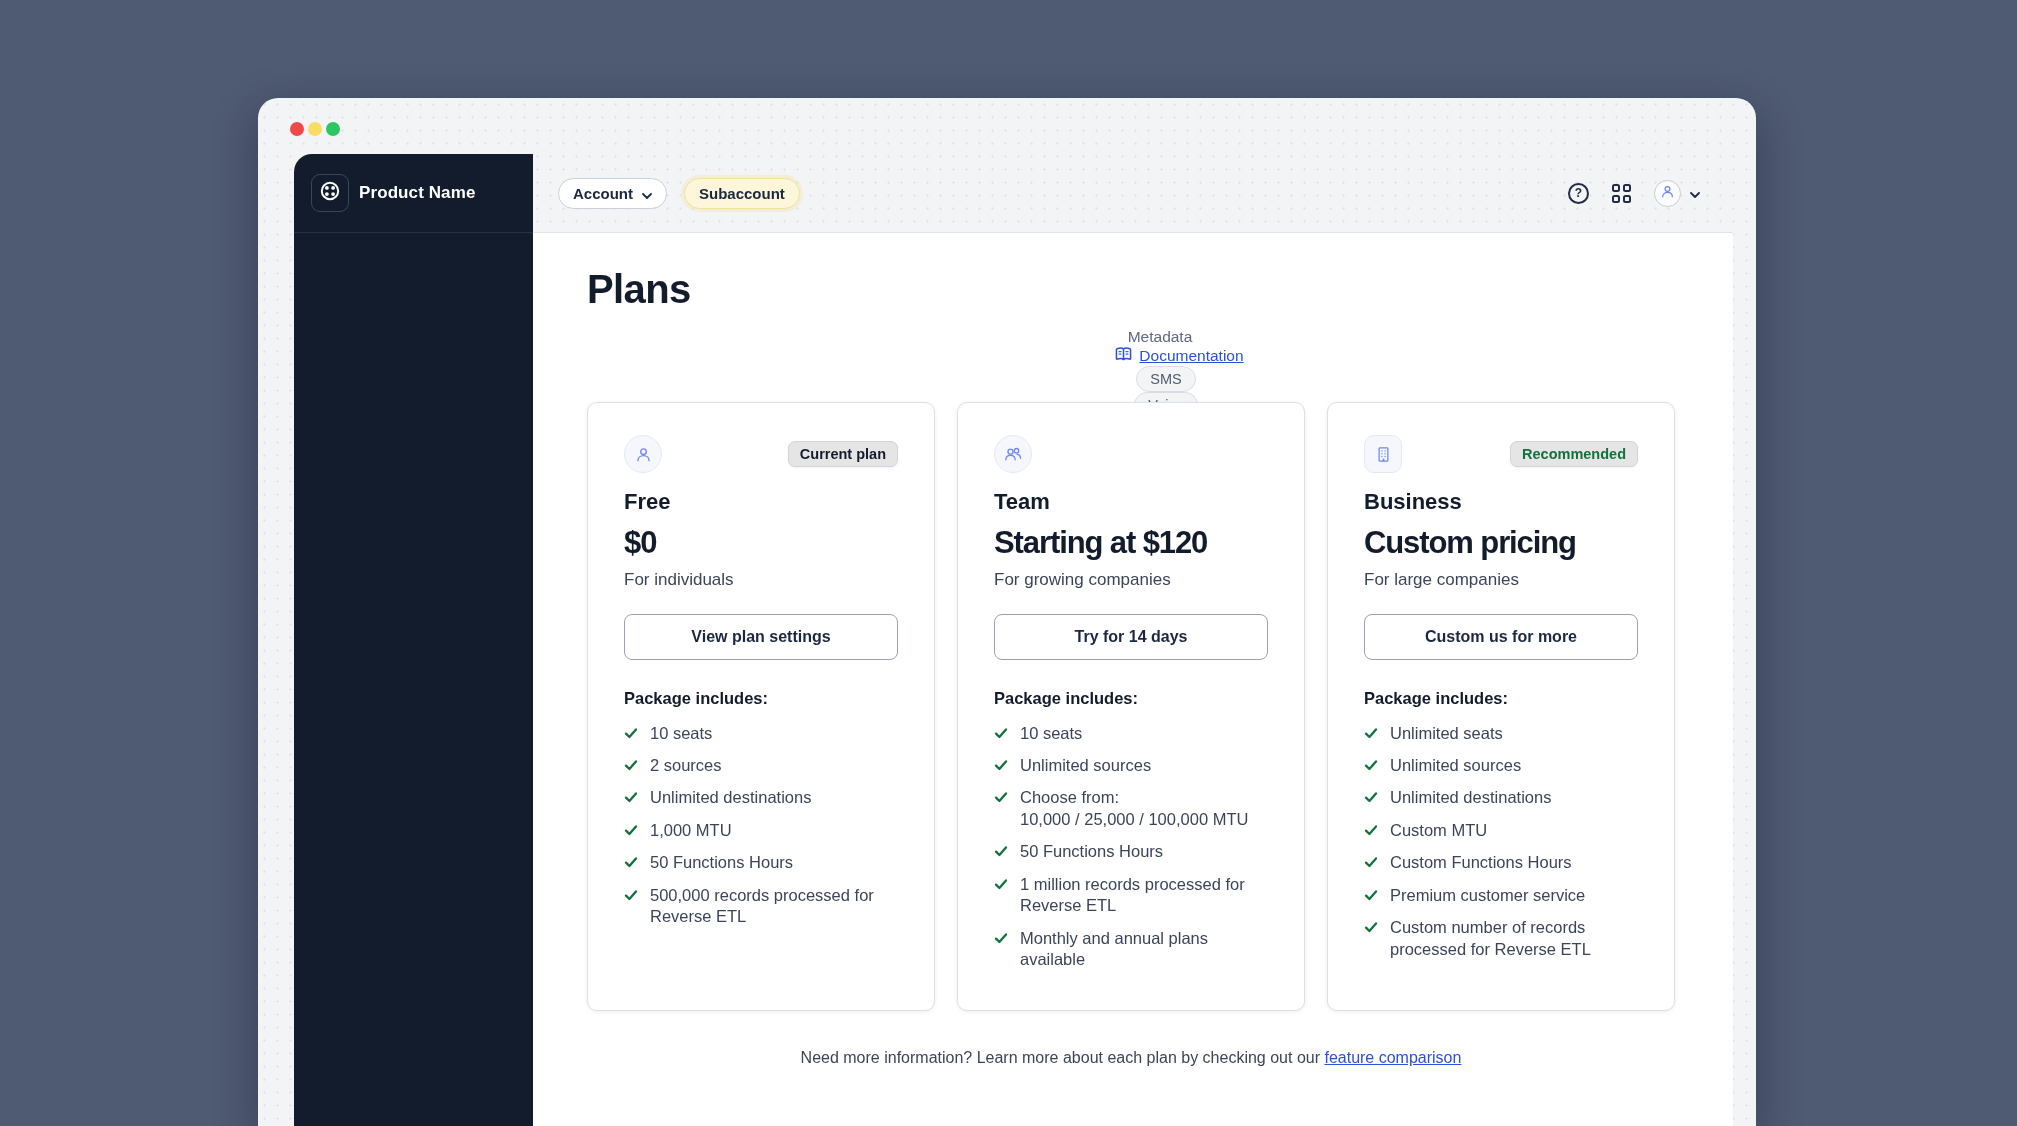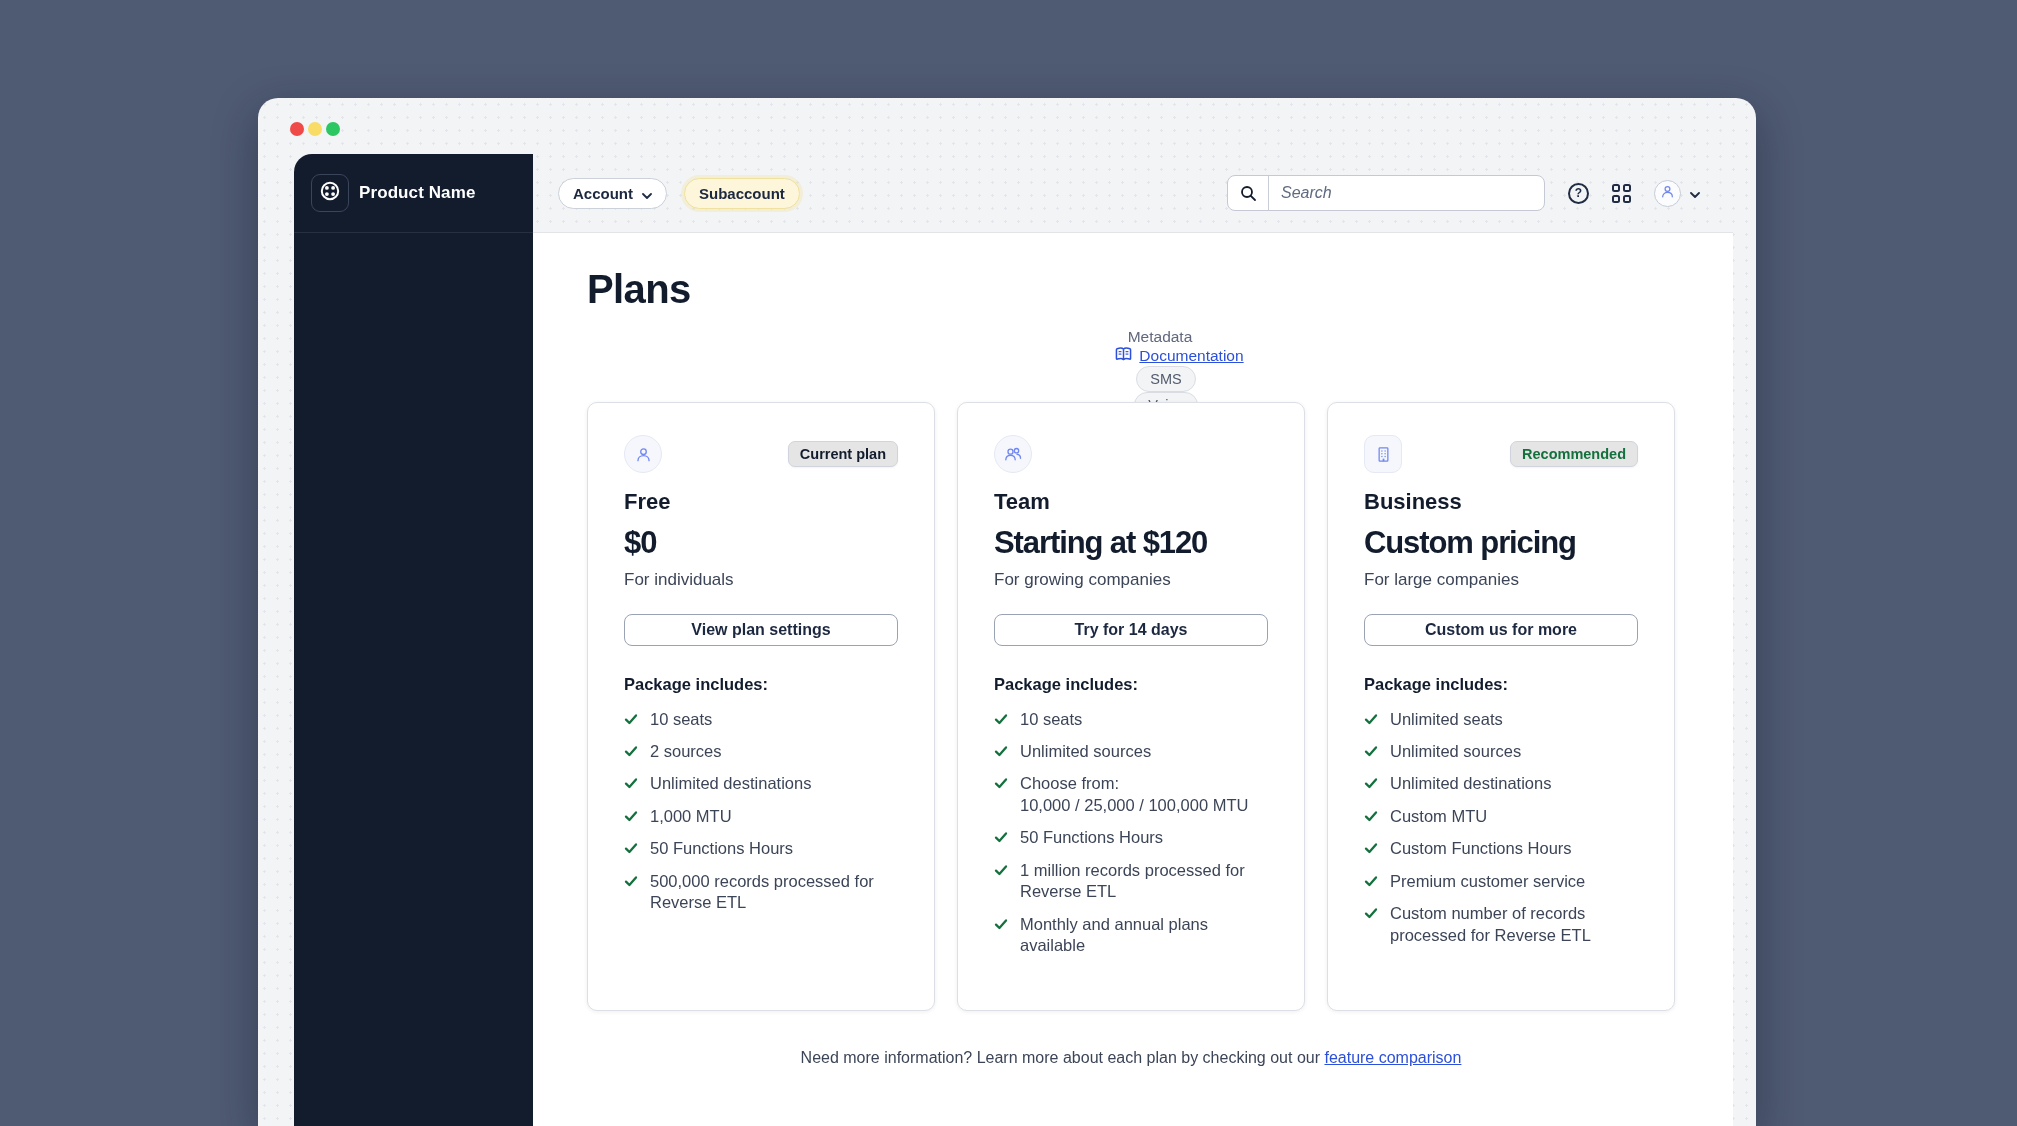--- a/index.html
+++ b/index.html
@@ -225,15 +225,6 @@
         <span class="subaccount-badge">Subaccount</span>
         <span class="topbar-spacer"></span>
 
-        <div class="search-box">
-          <span class="search-icon-seg">
-            <svg width="17" height="17" viewBox="0 0 17 17">
-              <circle cx="7" cy="7" r="5" fill="none" stroke="#121c2d" stroke-width="1.8"></circle>
-              <line x1="10.8" y1="10.8" x2="15" y2="15" stroke="#121c2d" stroke-width="1.8" stroke-linecap="round"></line>
-            </svg>
-          </span>
-          <input class="search-input" type="text" placeholder="Search" style="">
-        </div>
 
         <button class="icon-btn">
           <span class="help-circle">?</span>

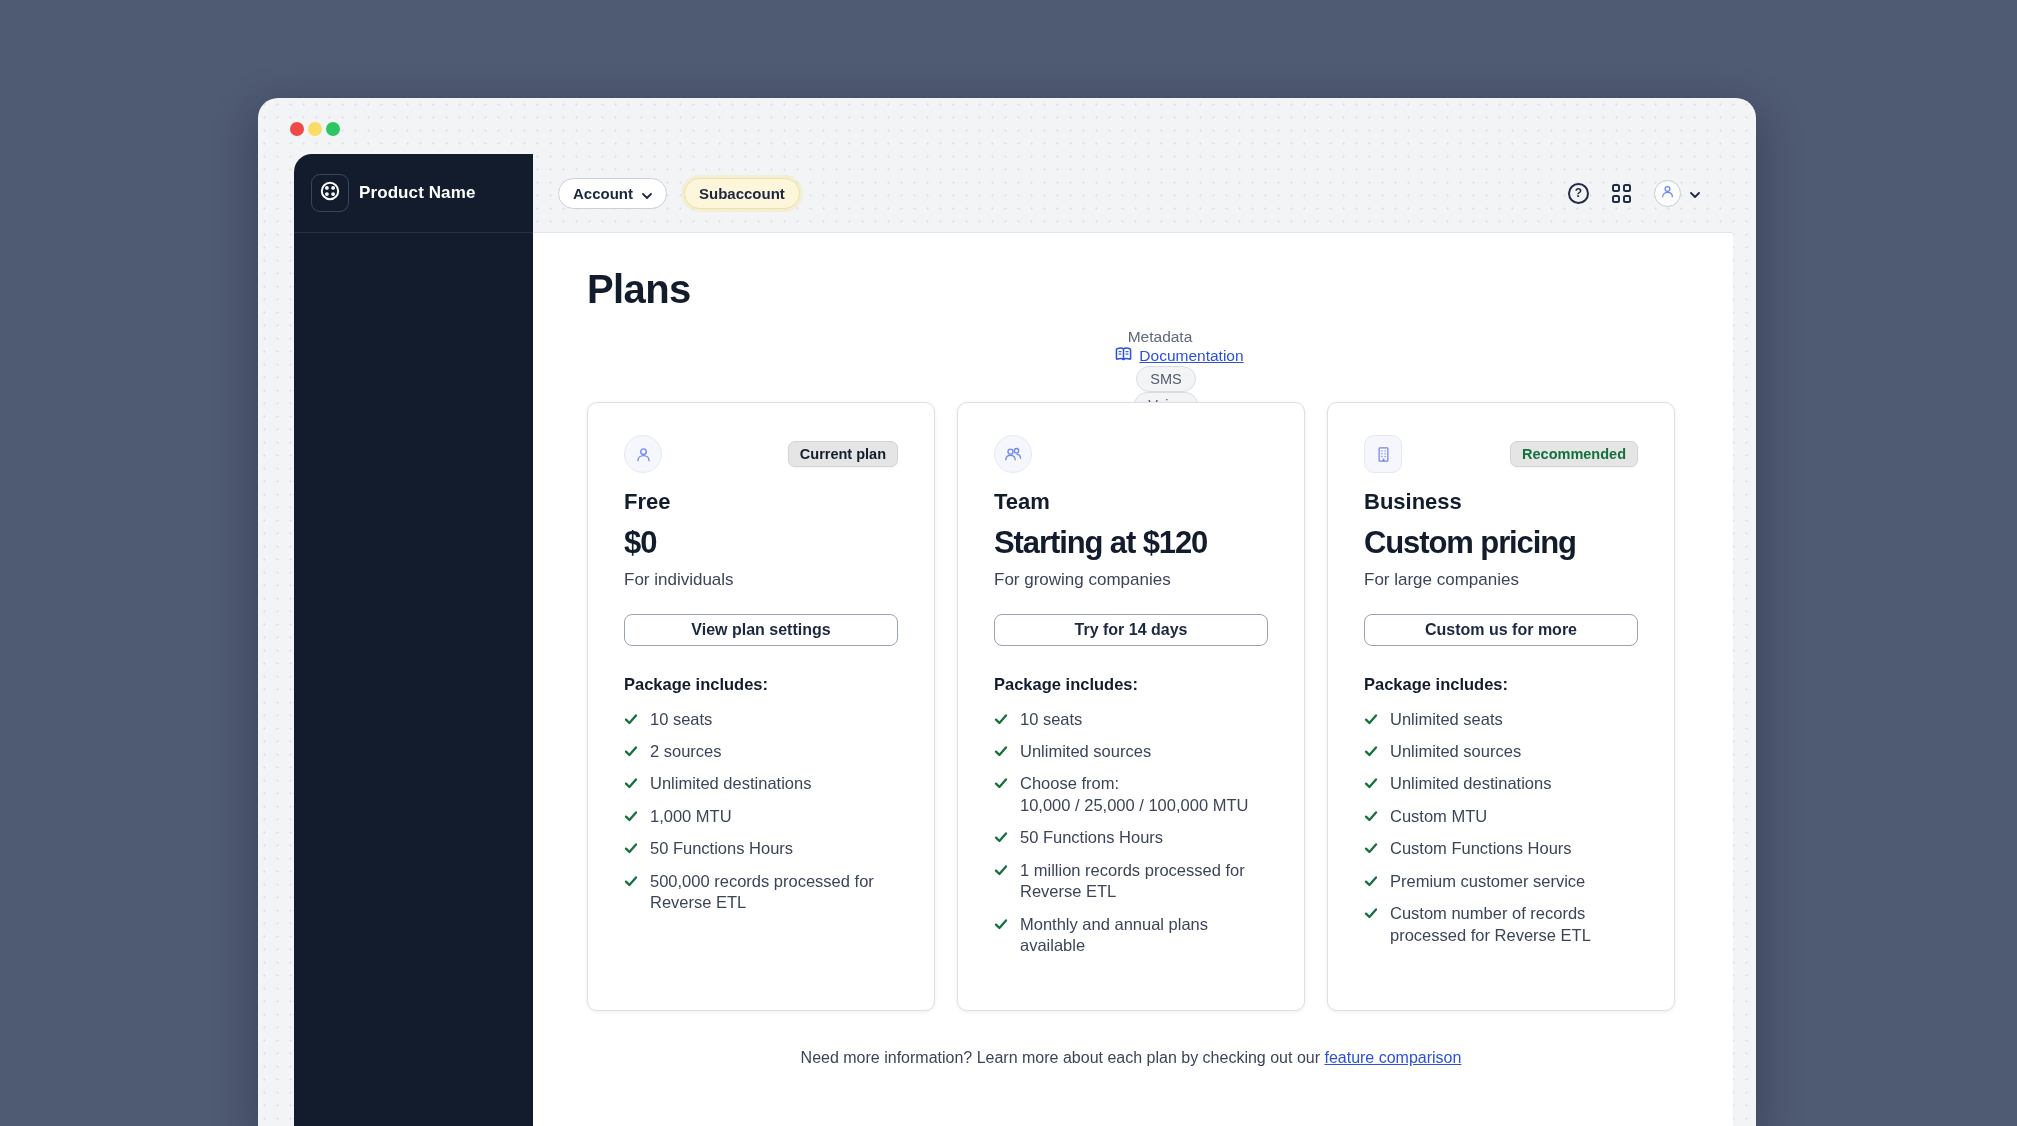--- a/index.html
+++ b/index.html
@@ -168,7 +168,7 @@
   .plan-price { margin-top: 10px; font-size: 31px; font-weight: 800; color: #121c2d; letter-spacing: -1.1px; white-space: nowrap; }
   .plan-audience { margin-top: 9px; font-size: 17px; color: #3c4557; }
   .plan-cta {
-    margin-top: 24px; width: 100%; height: 32px; flex: none;
+    margin-top: 24px; width: 100%; height: 46px; flex: none;
     background: #ffffff; border: 1px solid #9aa3b3; border-radius: 8px;
     font-family: inherit; font-size: 16px; font-weight: 700; color: #1c2740;
     cursor: pointer;

